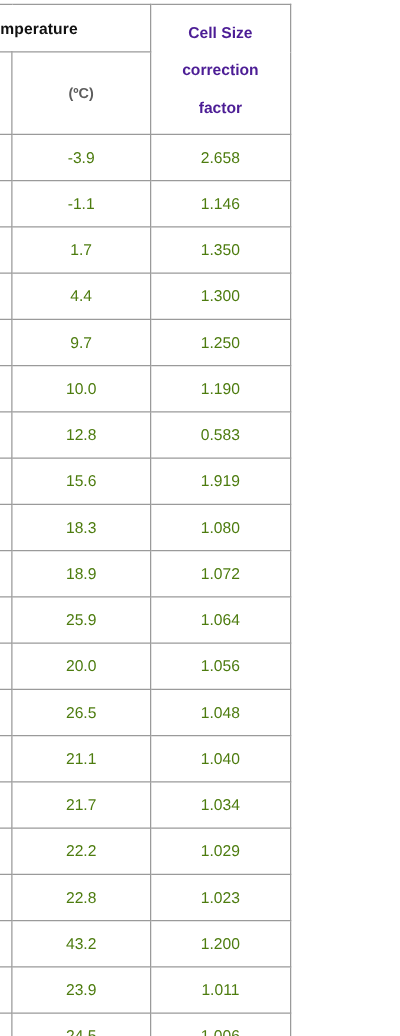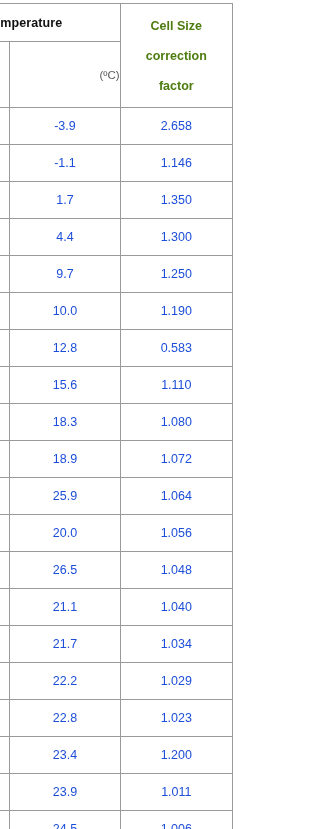--- a/index.html
+++ b/index.html
@@ -71,7 +71,7 @@
   .hdr-right {
     font-size: 12.5px;
     font-weight: bold;
-    color: #4d7c0f;
+    color: #4c1d95;
     text-align: center;
     vertical-align: middle;
     line-height: 30px;

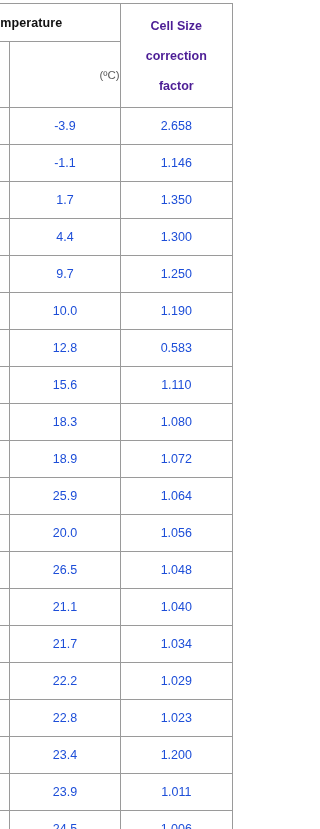--- a/index.html
+++ b/index.html
@@ -61,9 +61,9 @@
 
   .hdr-unit {
     font-size: 11.5px;
-    font-weight: normal;
+    font-weight: bold;
     color: #5c5c5c;
-    text-align: right;
+    text-align: center;
     height: 65px;
     vertical-align: middle;
   }

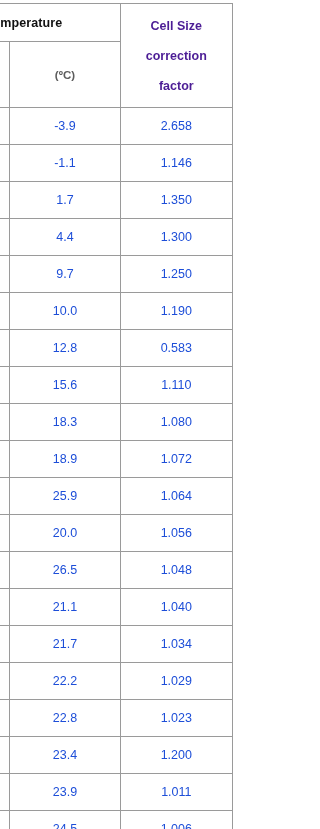--- a/index.html
+++ b/index.html
@@ -81,7 +81,7 @@
 
   td.cell {
     font-size: 12.5px;
-    color: #1d4ed8;
+    color: #4d7c0f;
     text-align: center;
     vertical-align: middle;
     height: 36px;

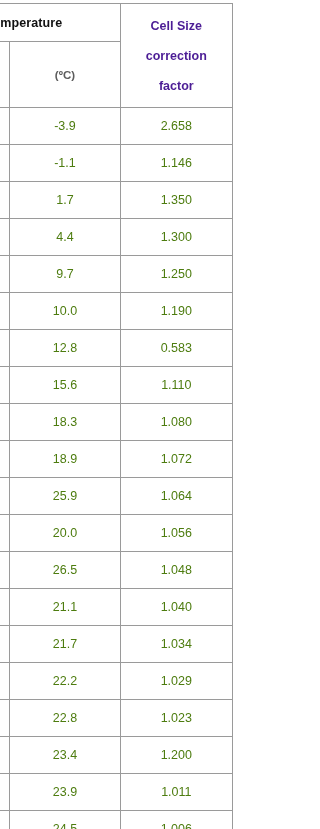--- a/index.html
+++ b/index.html
@@ -155,7 +155,7 @@
           <tr>
             <td class="cell-blank"></td>
             <td class="cell">15.6</td>
-            <td class="cell">1.110</td>
+            <td class="cell">1.919</td>
           </tr>
           <tr>
             <td class="cell-blank"></td>

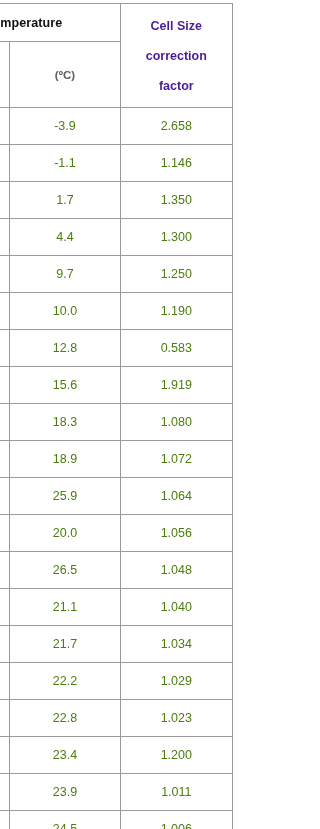--- a/index.html
+++ b/index.html
@@ -204,7 +204,7 @@
           </tr>
           <tr>
             <td class="cell-blank"></td>
-            <td class="cell">23.4</td>
+            <td class="cell">43.2</td>
             <td class="cell">1.200</td>
           </tr>
           <tr>

